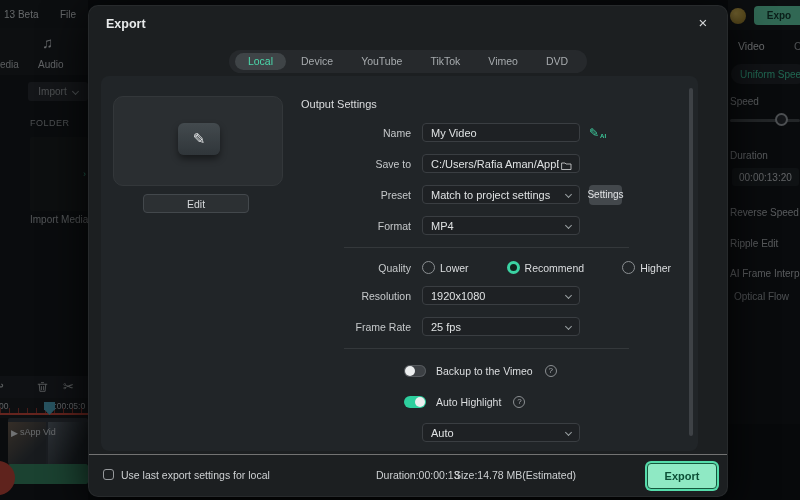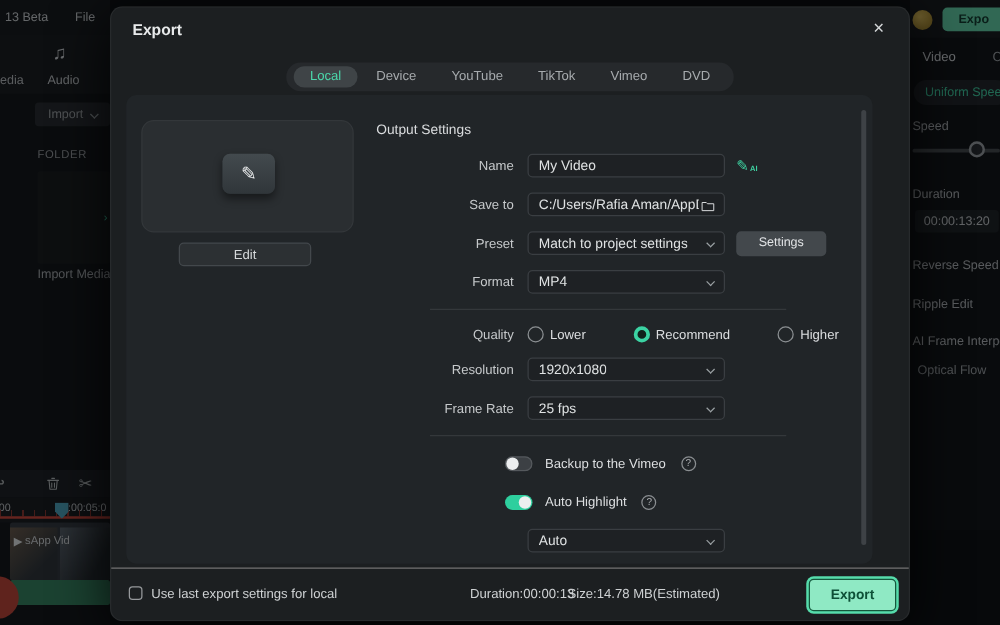--- a/index.html
+++ b/index.html
@@ -115,7 +115,7 @@
   .folder-ico { position:absolute; right:6px; top:3px; }
   .ai-pencil { margin-left:9px; color:#3ed0a0; font-size:12px; display:flex; align-items:flex-end; }
   .ai-pencil .ai { font-size:6px; font-weight:bold; margin-left:1px; margin-bottom:1px; }
-  .settings-btn { margin-left:9px; width:72px; height:20px; background:#43484c; border-radius:4px;
+  .settings-btn { margin-left:9px; width:33px; height:20px; background:#43484c; border-radius:4px;
                   color:#e2e4e6; font-size:10px; display:flex; align-items:center; justify-content:center; flex:none; }
 
   .divider { position:absolute; left:243px; width:285px; height:1px; background:#34383b; }

